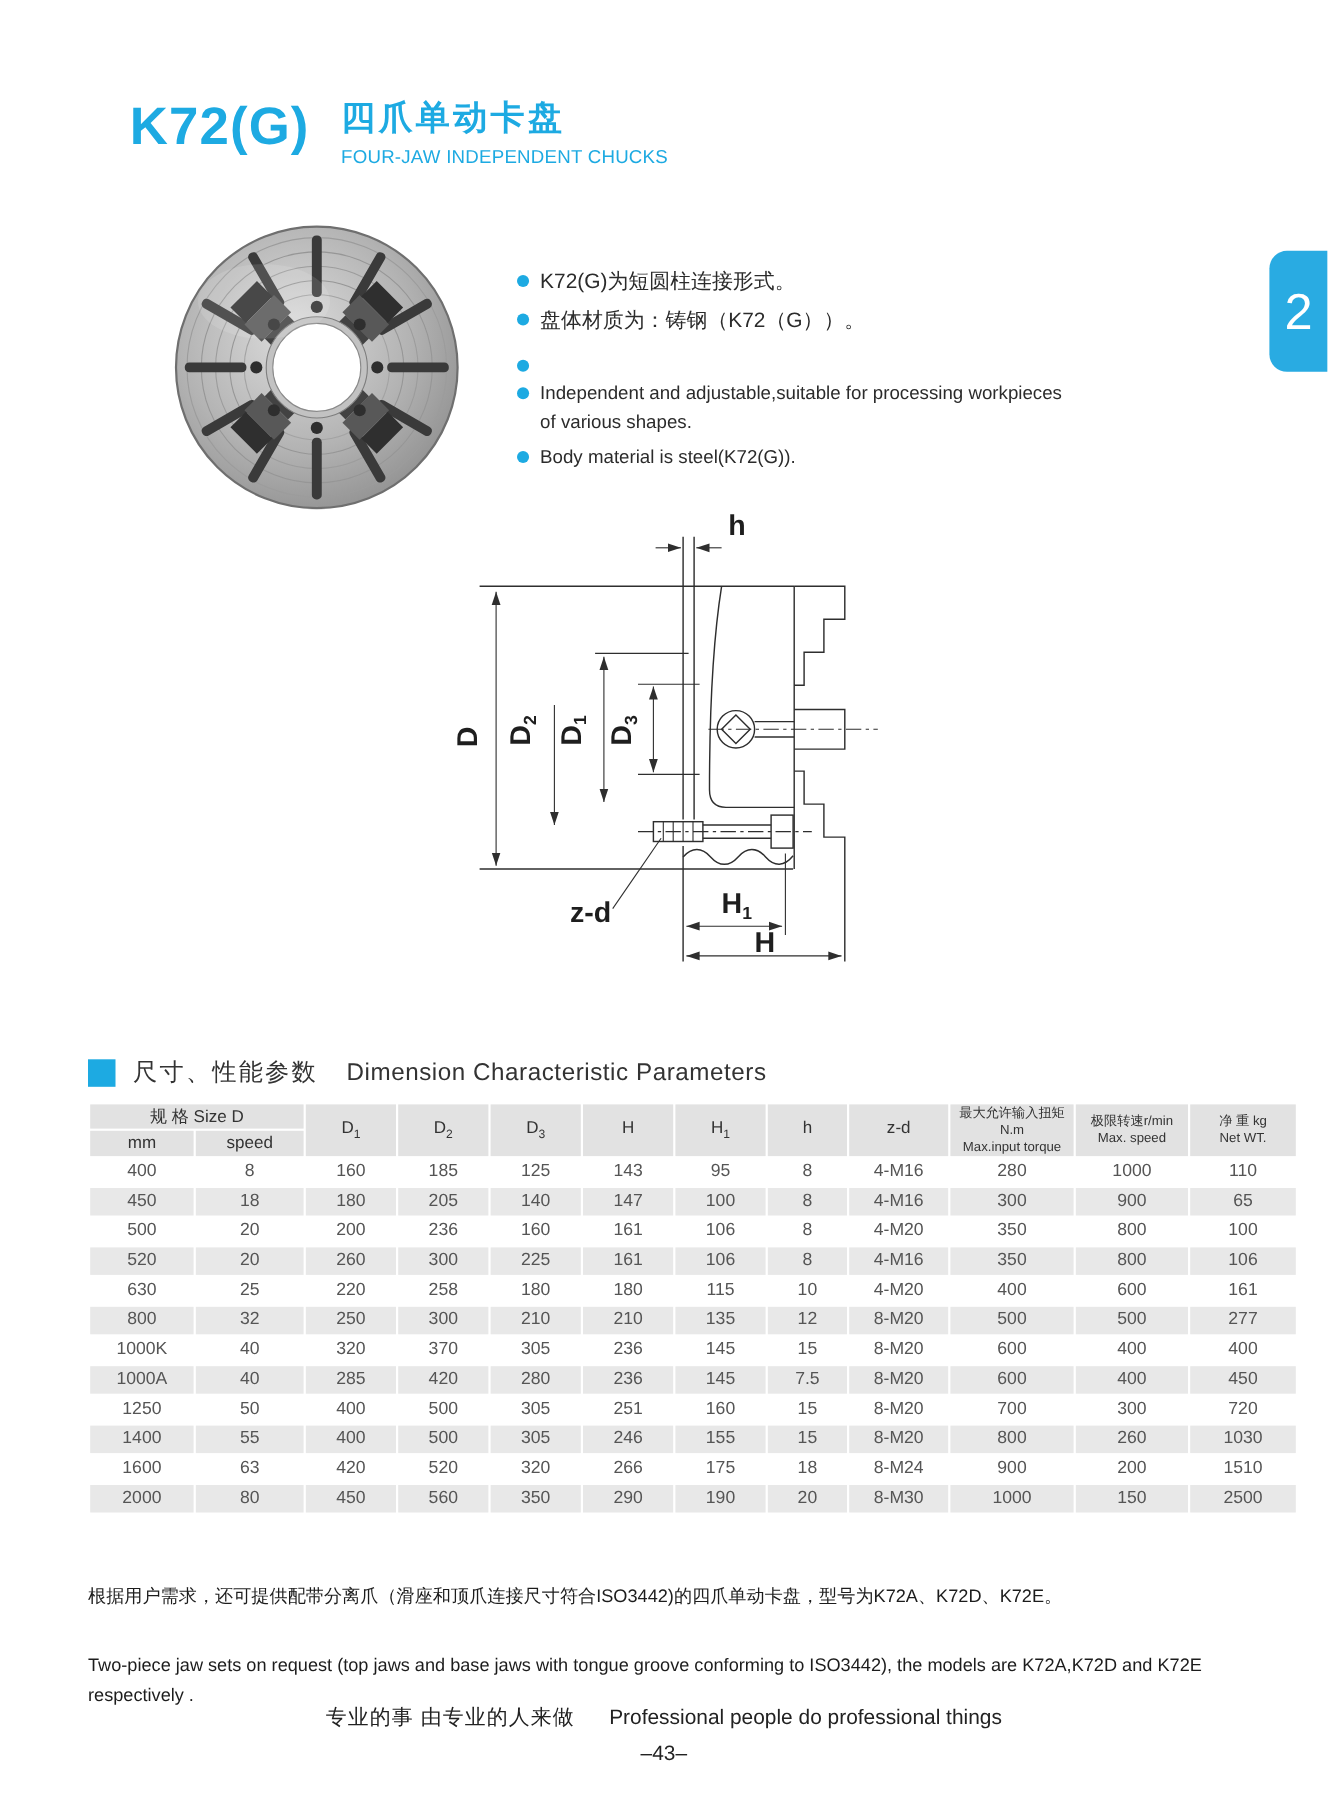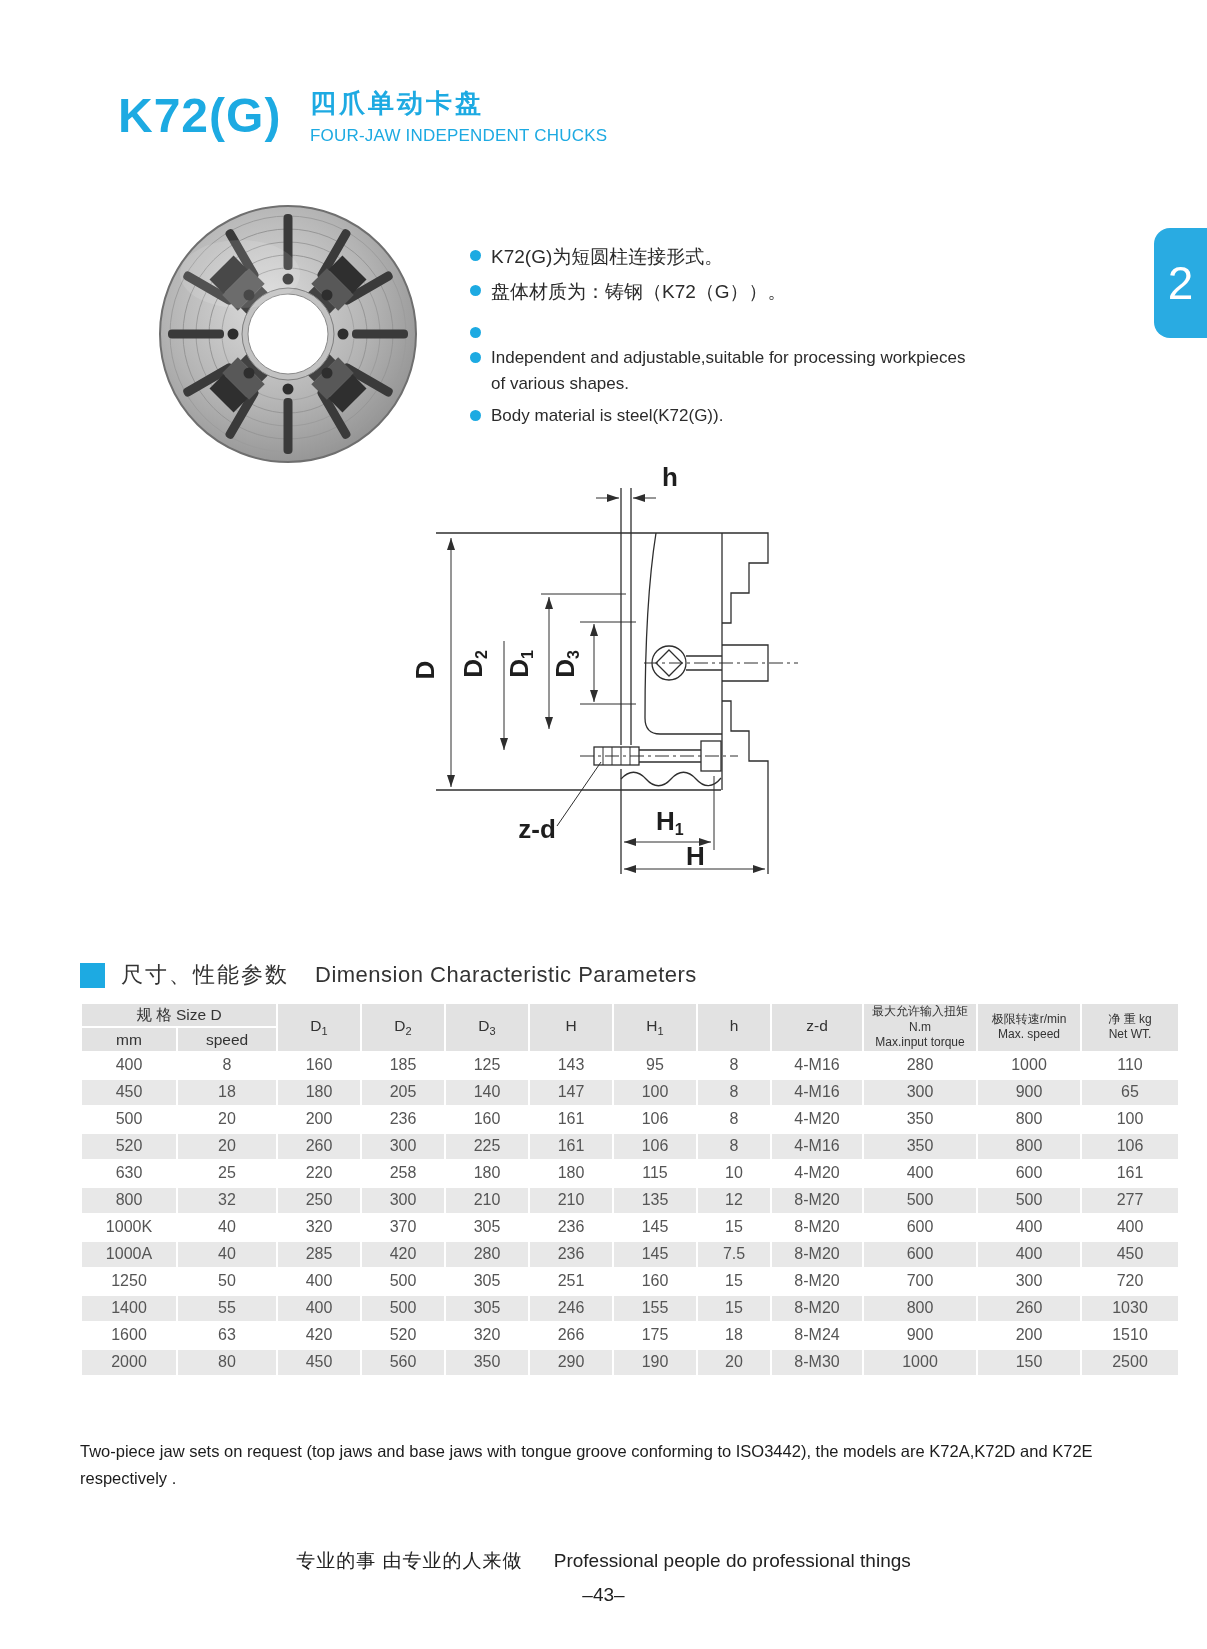--- a/index.html
+++ b/index.html
@@ -9,7 +9,7 @@
   
   .brand{position:absolute;left:118px;top:88px;font-size:48px;font-weight:bold;color:#1daae2;letter-spacing:1px;}
   .title-block{position:absolute;left:310px;top:86px;}
-  .title-zh{font-size:26px;font-weight:bold;color:#1daae2;letter-spacing:3px;}
+  .title-zh{font-size:31px;font-weight:bold;color:#1daae2;letter-spacing:3px;}
   .title-en{font-size:17px;color:#1daae2;margin-top:5px;letter-spacing:0.2px;}
 
   

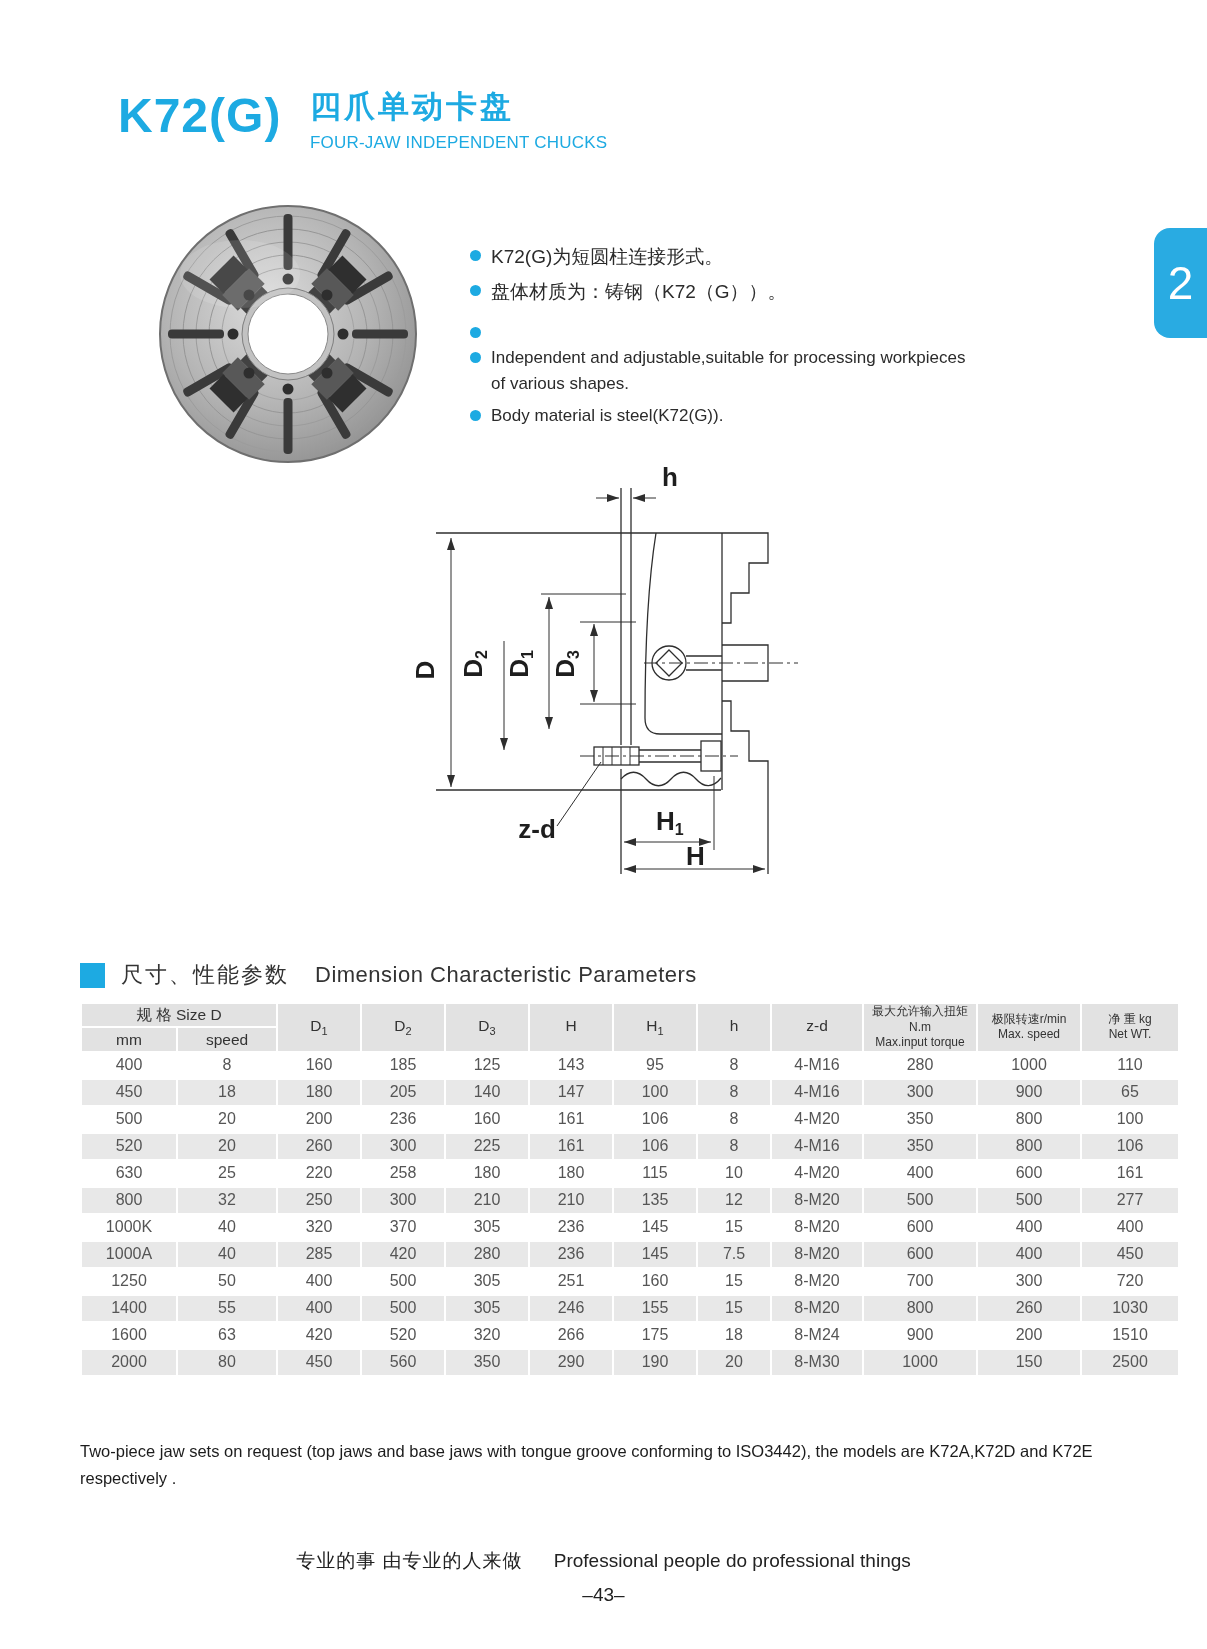--- a/index.html
+++ b/index.html
@@ -485,6 +485,7 @@
   </div>
 
   <div class="notes">
+    <div class="note-zh">根据用户需求，还可提供配带分离爪（滑座和顶爪连接尺寸符合ISO3442)的四爪单动卡盘，型号为K72A、K72D、K72E。</div>
     <div class="note-en">Two-piece jaw sets on request (top jaws and base jaws with tongue groove conforming to ISO3442), the models are K72A,K72D and K72E respectively .</div>
   </div>
 

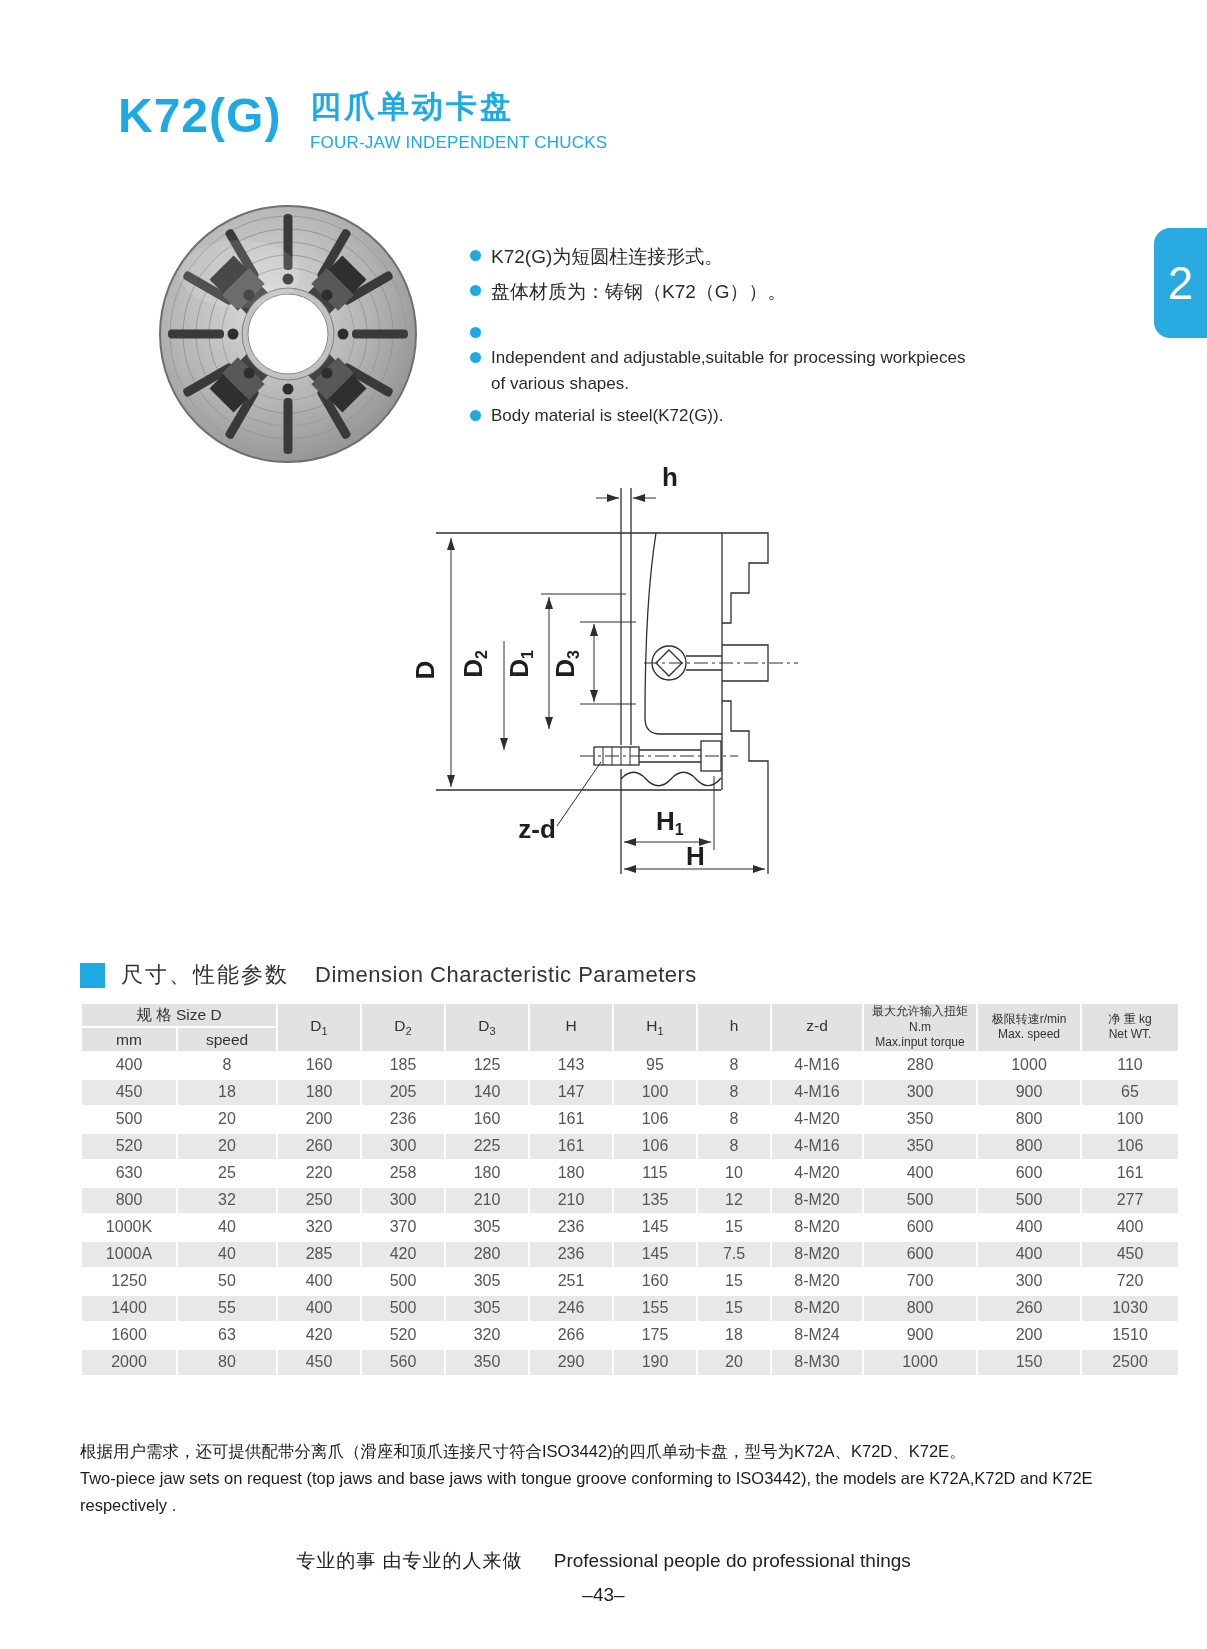--- a/index.html
+++ b/index.html
@@ -48,7 +48,7 @@
   
   .notes{position:absolute;left:80px;top:1438px;width:1060px;color:#1c1c1c;}
   .note-zh{font-size:16.5px;line-height:1.65;}
-  .note-en{font-size:16.5px;line-height:1.65;}
+  .note-en{font-size:16.5px;line-height:1.65;margin-top:36px;}
 
   
   .slogan{position:absolute;left:0;top:1548px;width:100%;text-align:center;font-size:19px;color:#222;}

